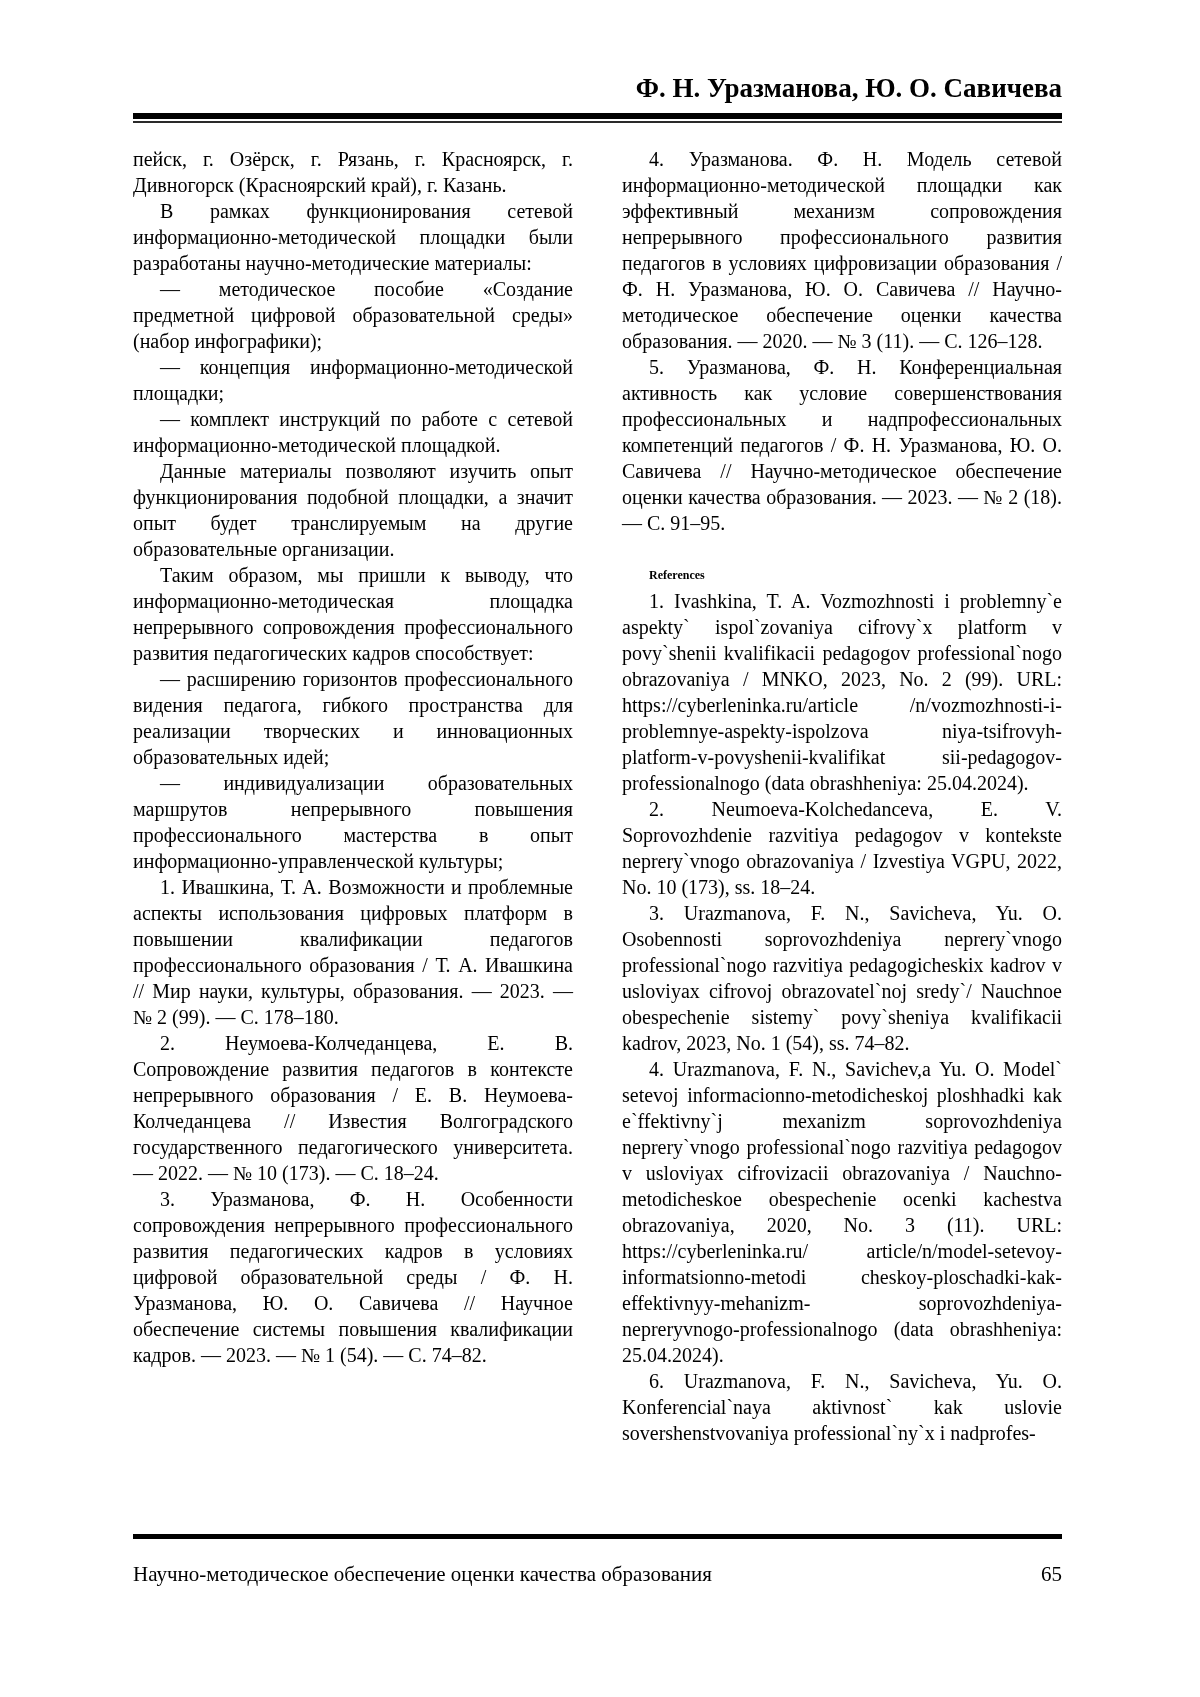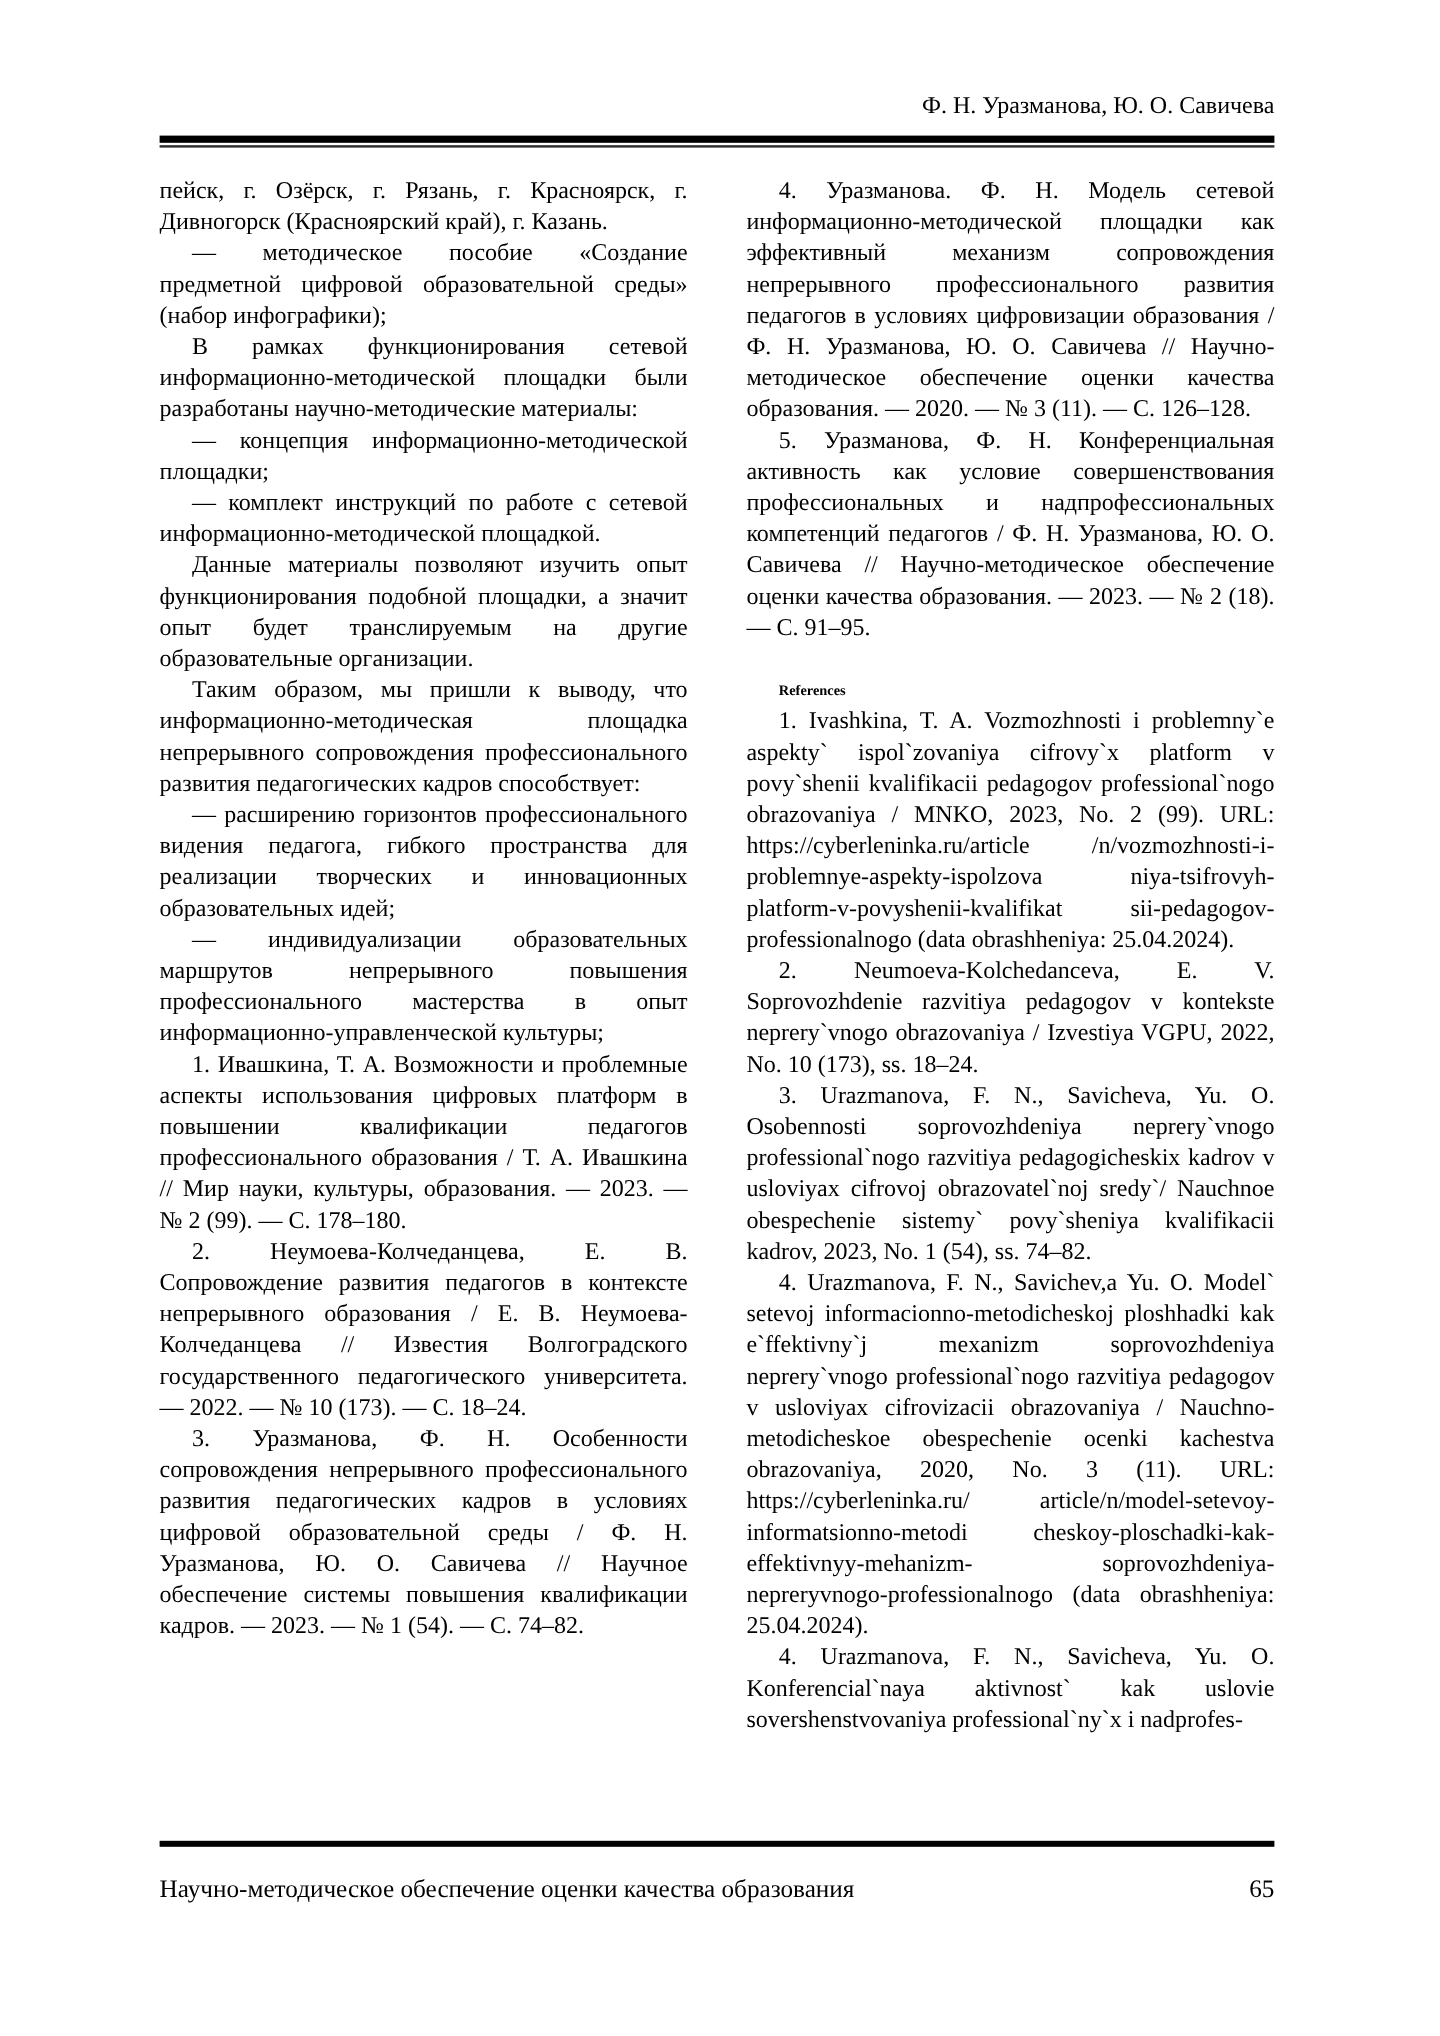--- a/index.html
+++ b/index.html
@@ -19,8 +19,8 @@
     left: 133px;
     right: 138px;
     text-align: right;
-    font-weight: normal;
-    font-size: 20px;
+    font-weight: bold;
+    font-size: 27px;
     line-height: 24px;
   }
   .rule-thick {

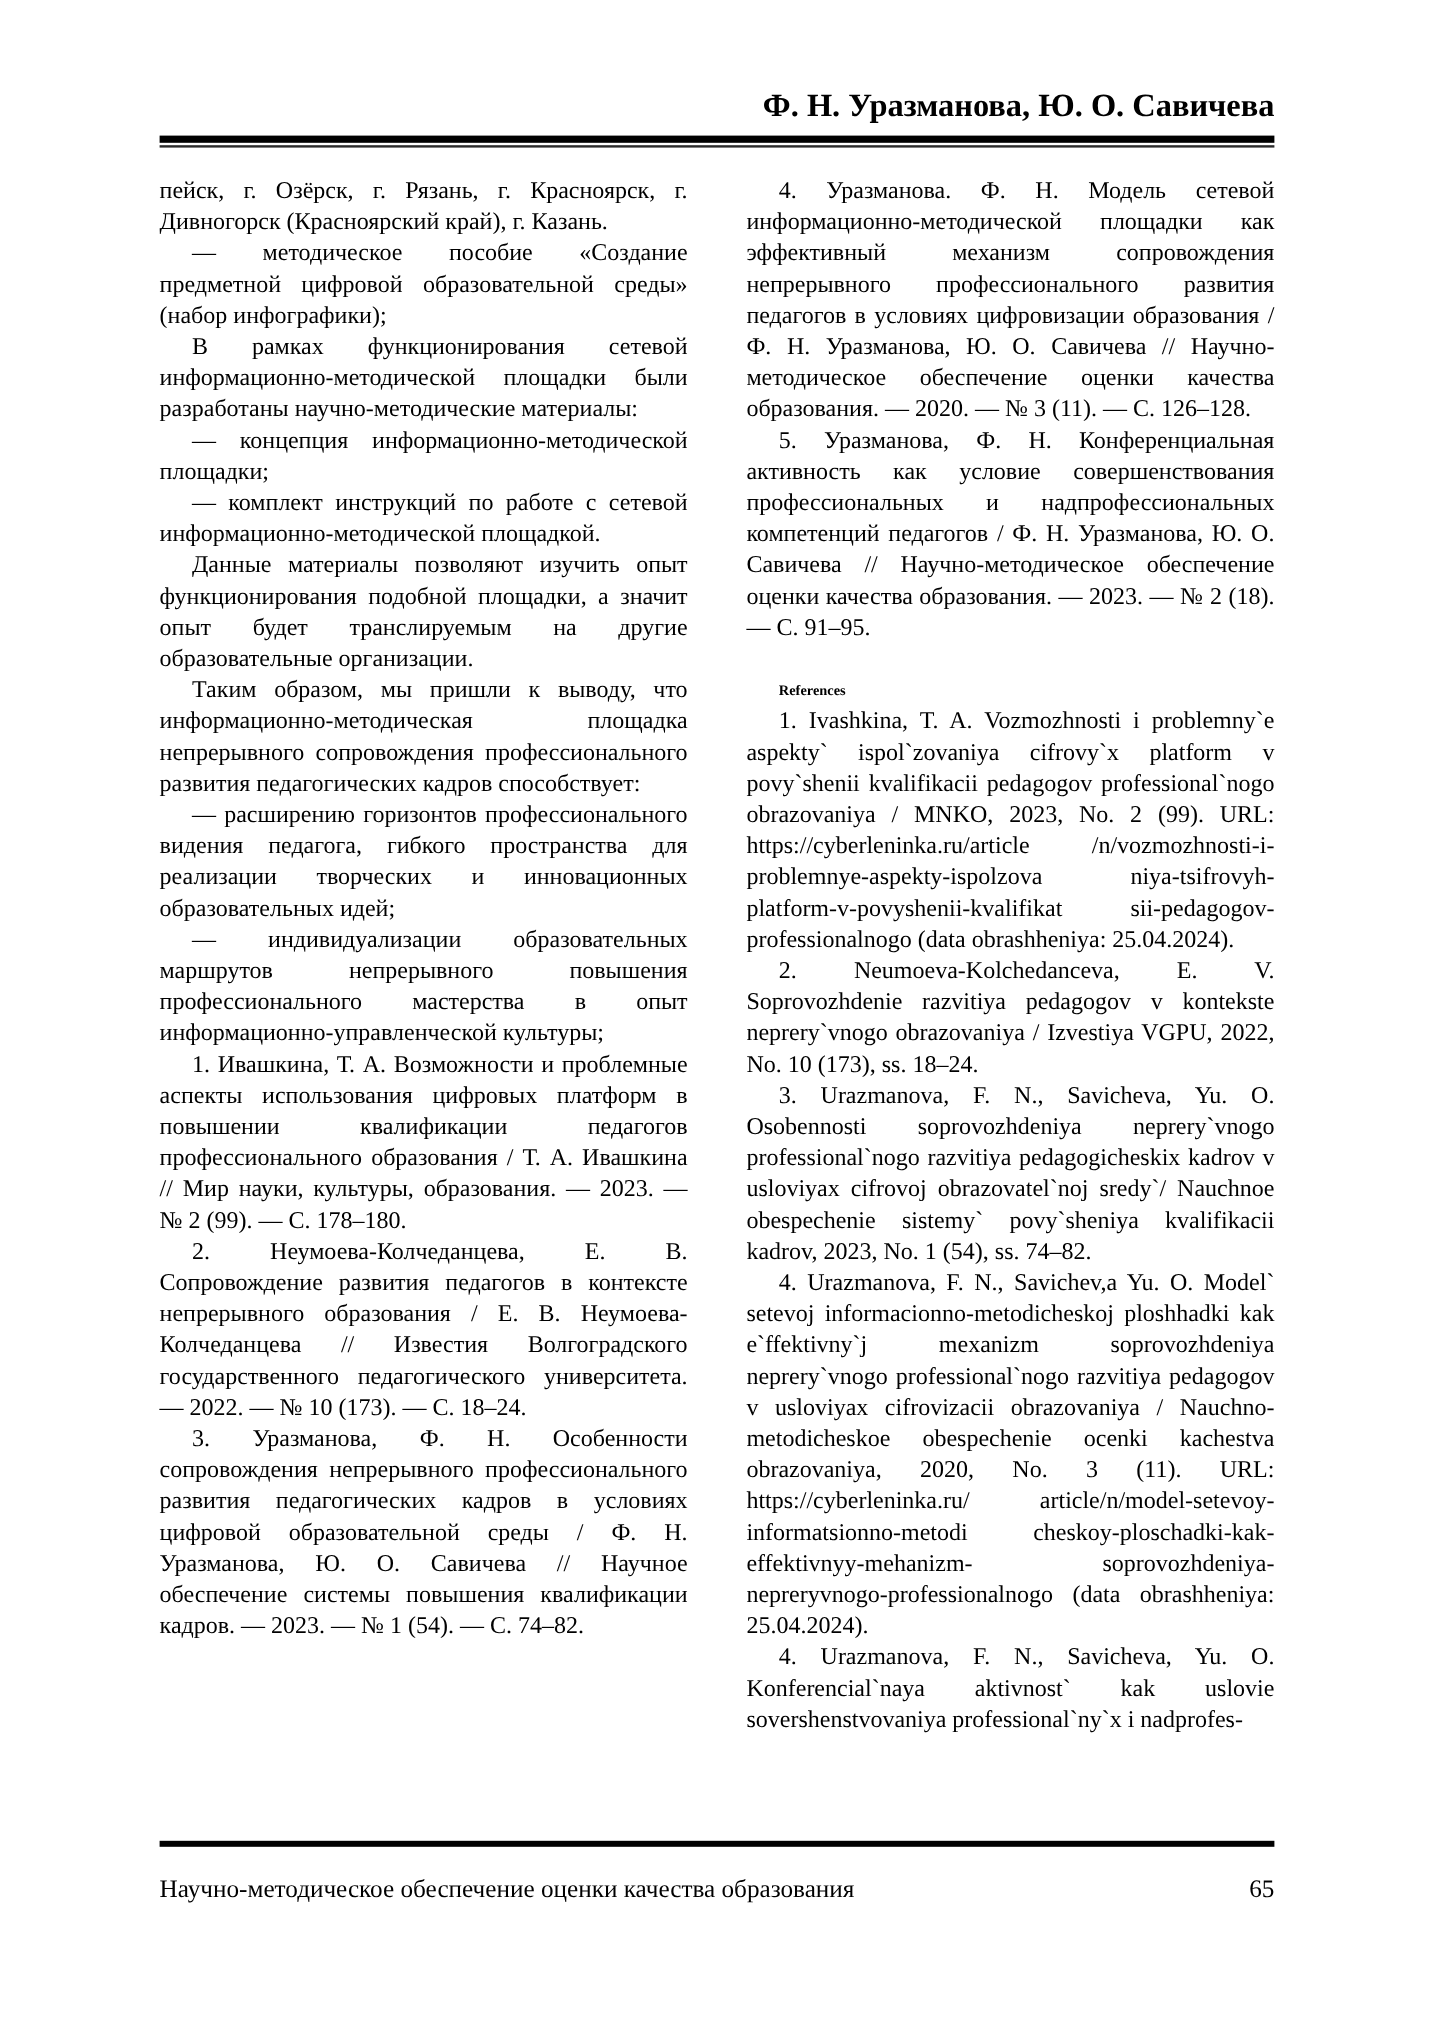--- a/index.html
+++ b/index.html
@@ -103,8 +103,8 @@
 
     <div class="column">
       <p class="cont">пейск, г. Озёрск, г. Рязань, г. Красноярск, г. Дивногорск (Красноярский край), г. Казань.</p>
+      <p>В рамках функционирования сетевой информационно-методической площадки были разработаны научно-методические материалы:</p>
       <p>— методическое пособие «Создание предметной цифровой образовательной среды» (набор инфографики);</p>
-      <p>В рамках функционирования сетевой информационно-методической площадки были разработаны научно-методические материалы:</p>
       <p>— концепция информационно-методической площадки;</p>
       <p>— комплект инструкций по работе с сетевой информационно-методической площадкой.</p>
       <p>Данные материалы позволяют изучить опыт функционирования подобной площадки, а значит опыт будет транслируемым на другие образовательные организации.</p>

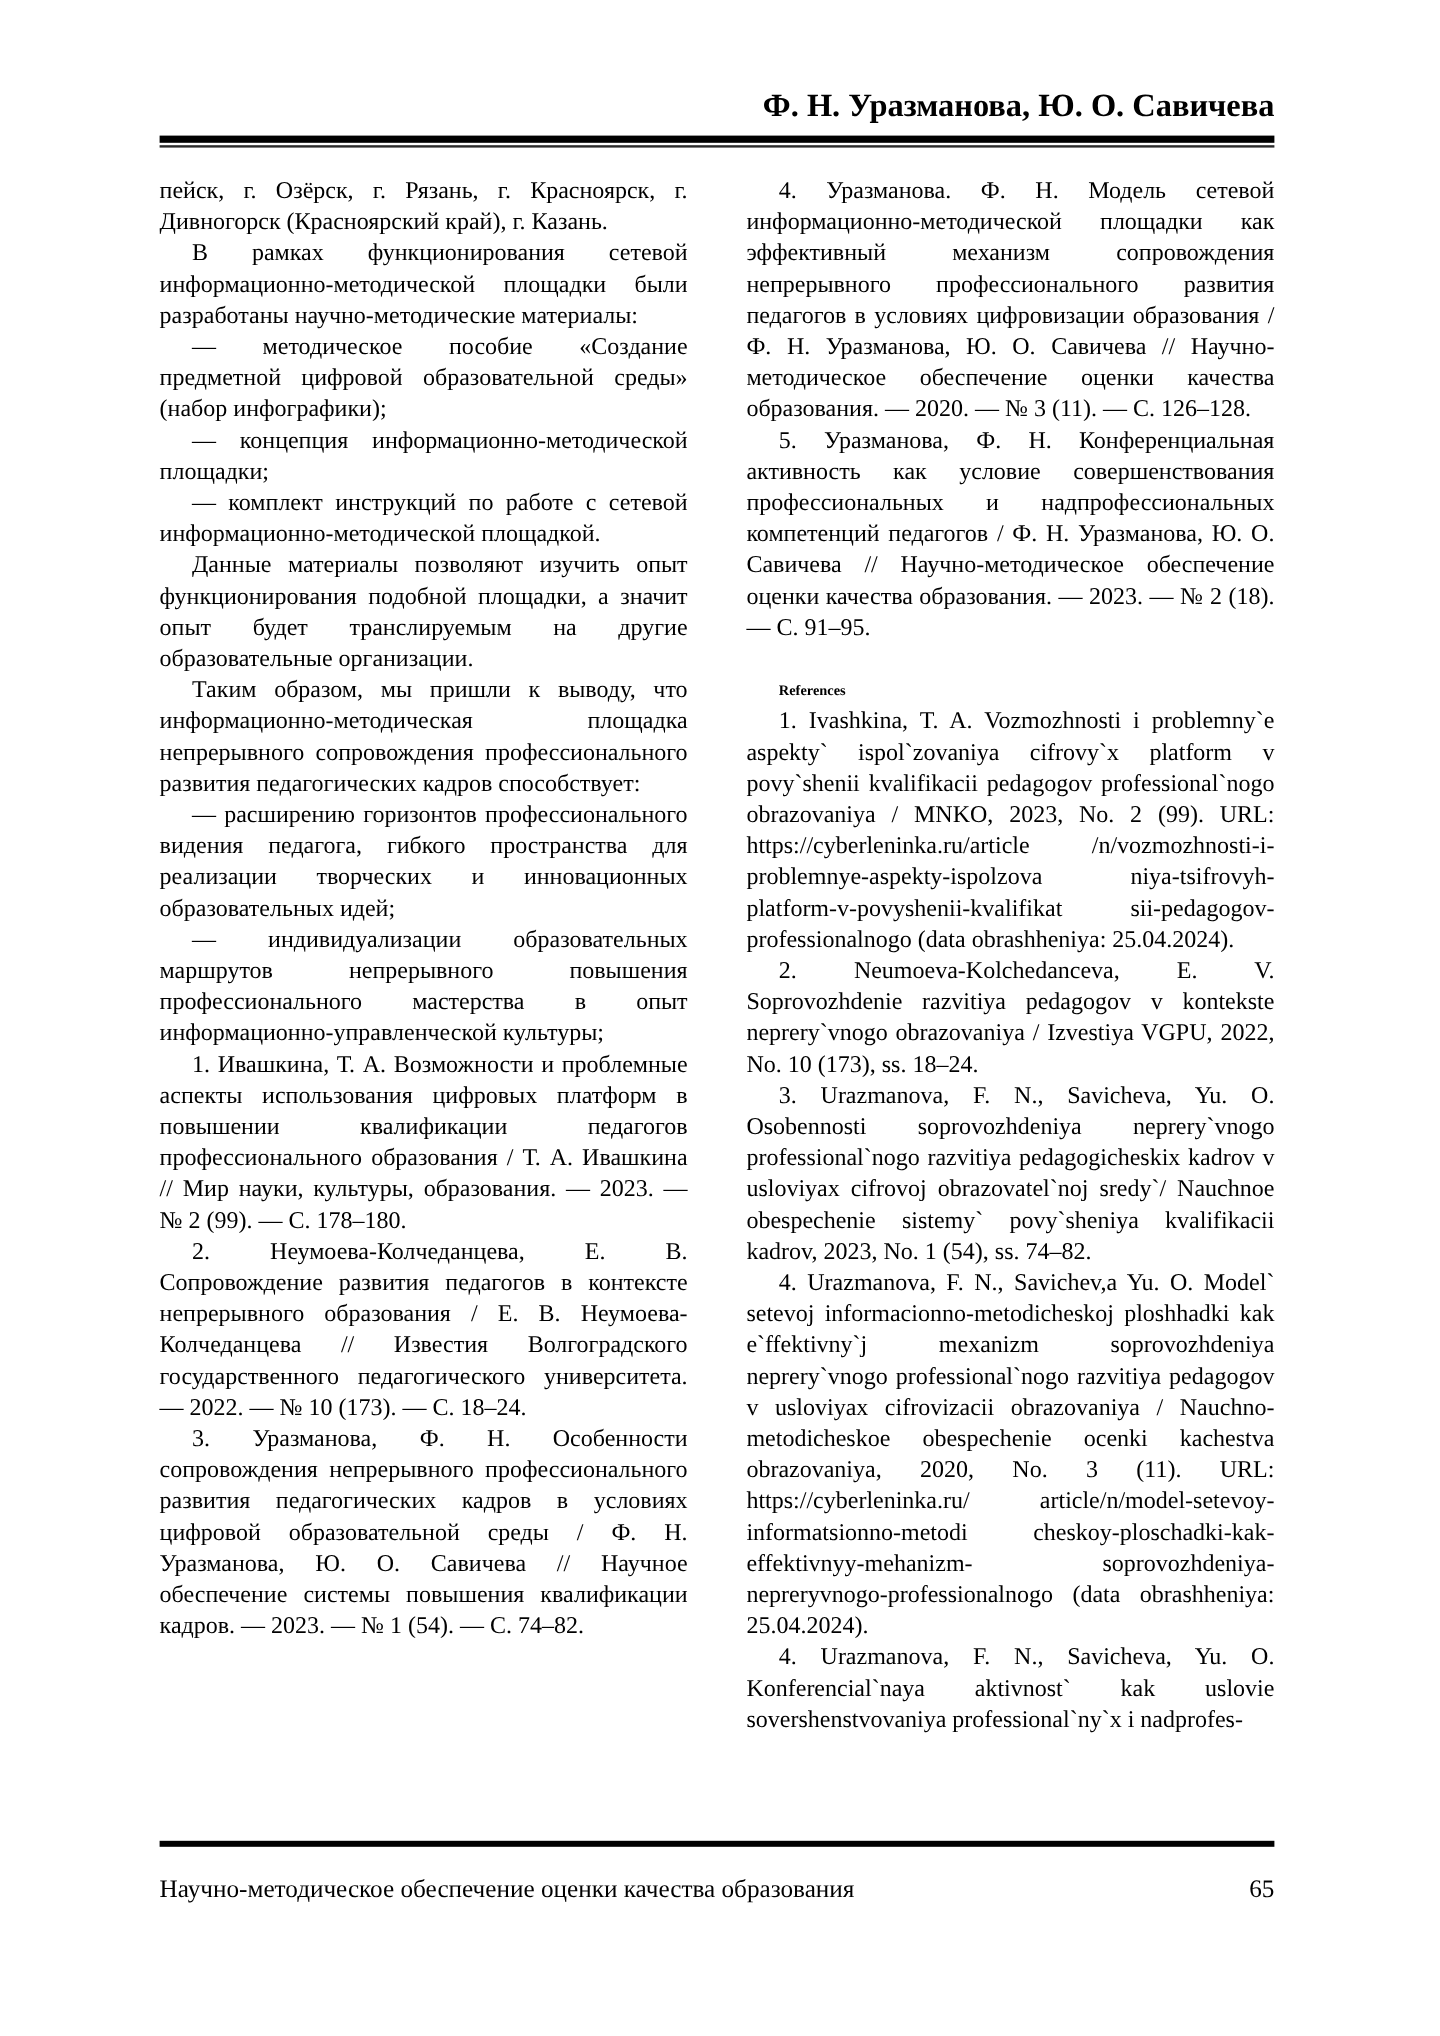--- a/index.html
+++ b/index.html
@@ -124,7 +124,7 @@
       <p>2. Neumoeva-Kolchedanceva, E. V. Soprovozhdenie razvitiya pedagogov v kontekste neprery`vnogo obrazovaniya / Izvestiya VGPU, 2022, No. 10 (173), ss. 18–24.</p>
       <p>3. Urazmanova, F. N., Savicheva, Yu. O. Osobennosti soprovozhdeniya neprery`vnogo professional`nogo razvitiya pedagogicheskix kadrov v usloviyax cifrovoj obrazovatel`noj sredy`/ Nauchnoe obespechenie sistemy` povy`sheniya kvalifikacii kadrov, 2023, No. 1 (54), ss. 74–82.</p>
       <p>4. Urazmanova, F. N., Savichev,a Yu. O. Model` setevoj informacionno-metodicheskoj ploshhadki kak e`ffektivny`j mexanizm soprovozhdeniya neprery`vnogo professional`nogo razvitiya pedagogov v usloviyax cifrovizacii obrazovaniya / Nauchno-metodicheskoe obespechenie ocenki kachestva obrazovaniya, 2020, No. 3 (11). URL: https://cyberleninka.ru/ article/n/model-setevoy-informatsionno-metodi cheskoy-ploschadki-kak-effektivnyy-mehanizm- soprovozhdeniya-nepreryvnogo-professionalnogo (data obrashheniya: 25.04.2024).</p>
-      <p>4. Urazmanova, F. N., Savicheva, Yu. O. Konferencial`naya aktivnost` kak uslovie sovershenstvovaniya professional`ny`x i nadprofes-</p>
+      <p>6. Urazmanova, F. N., Savicheva, Yu. O. Konferencial`naya aktivnost` kak uslovie sovershenstvovaniya professional`ny`x i nadprofes-</p>
     </div>
 
   </div>

